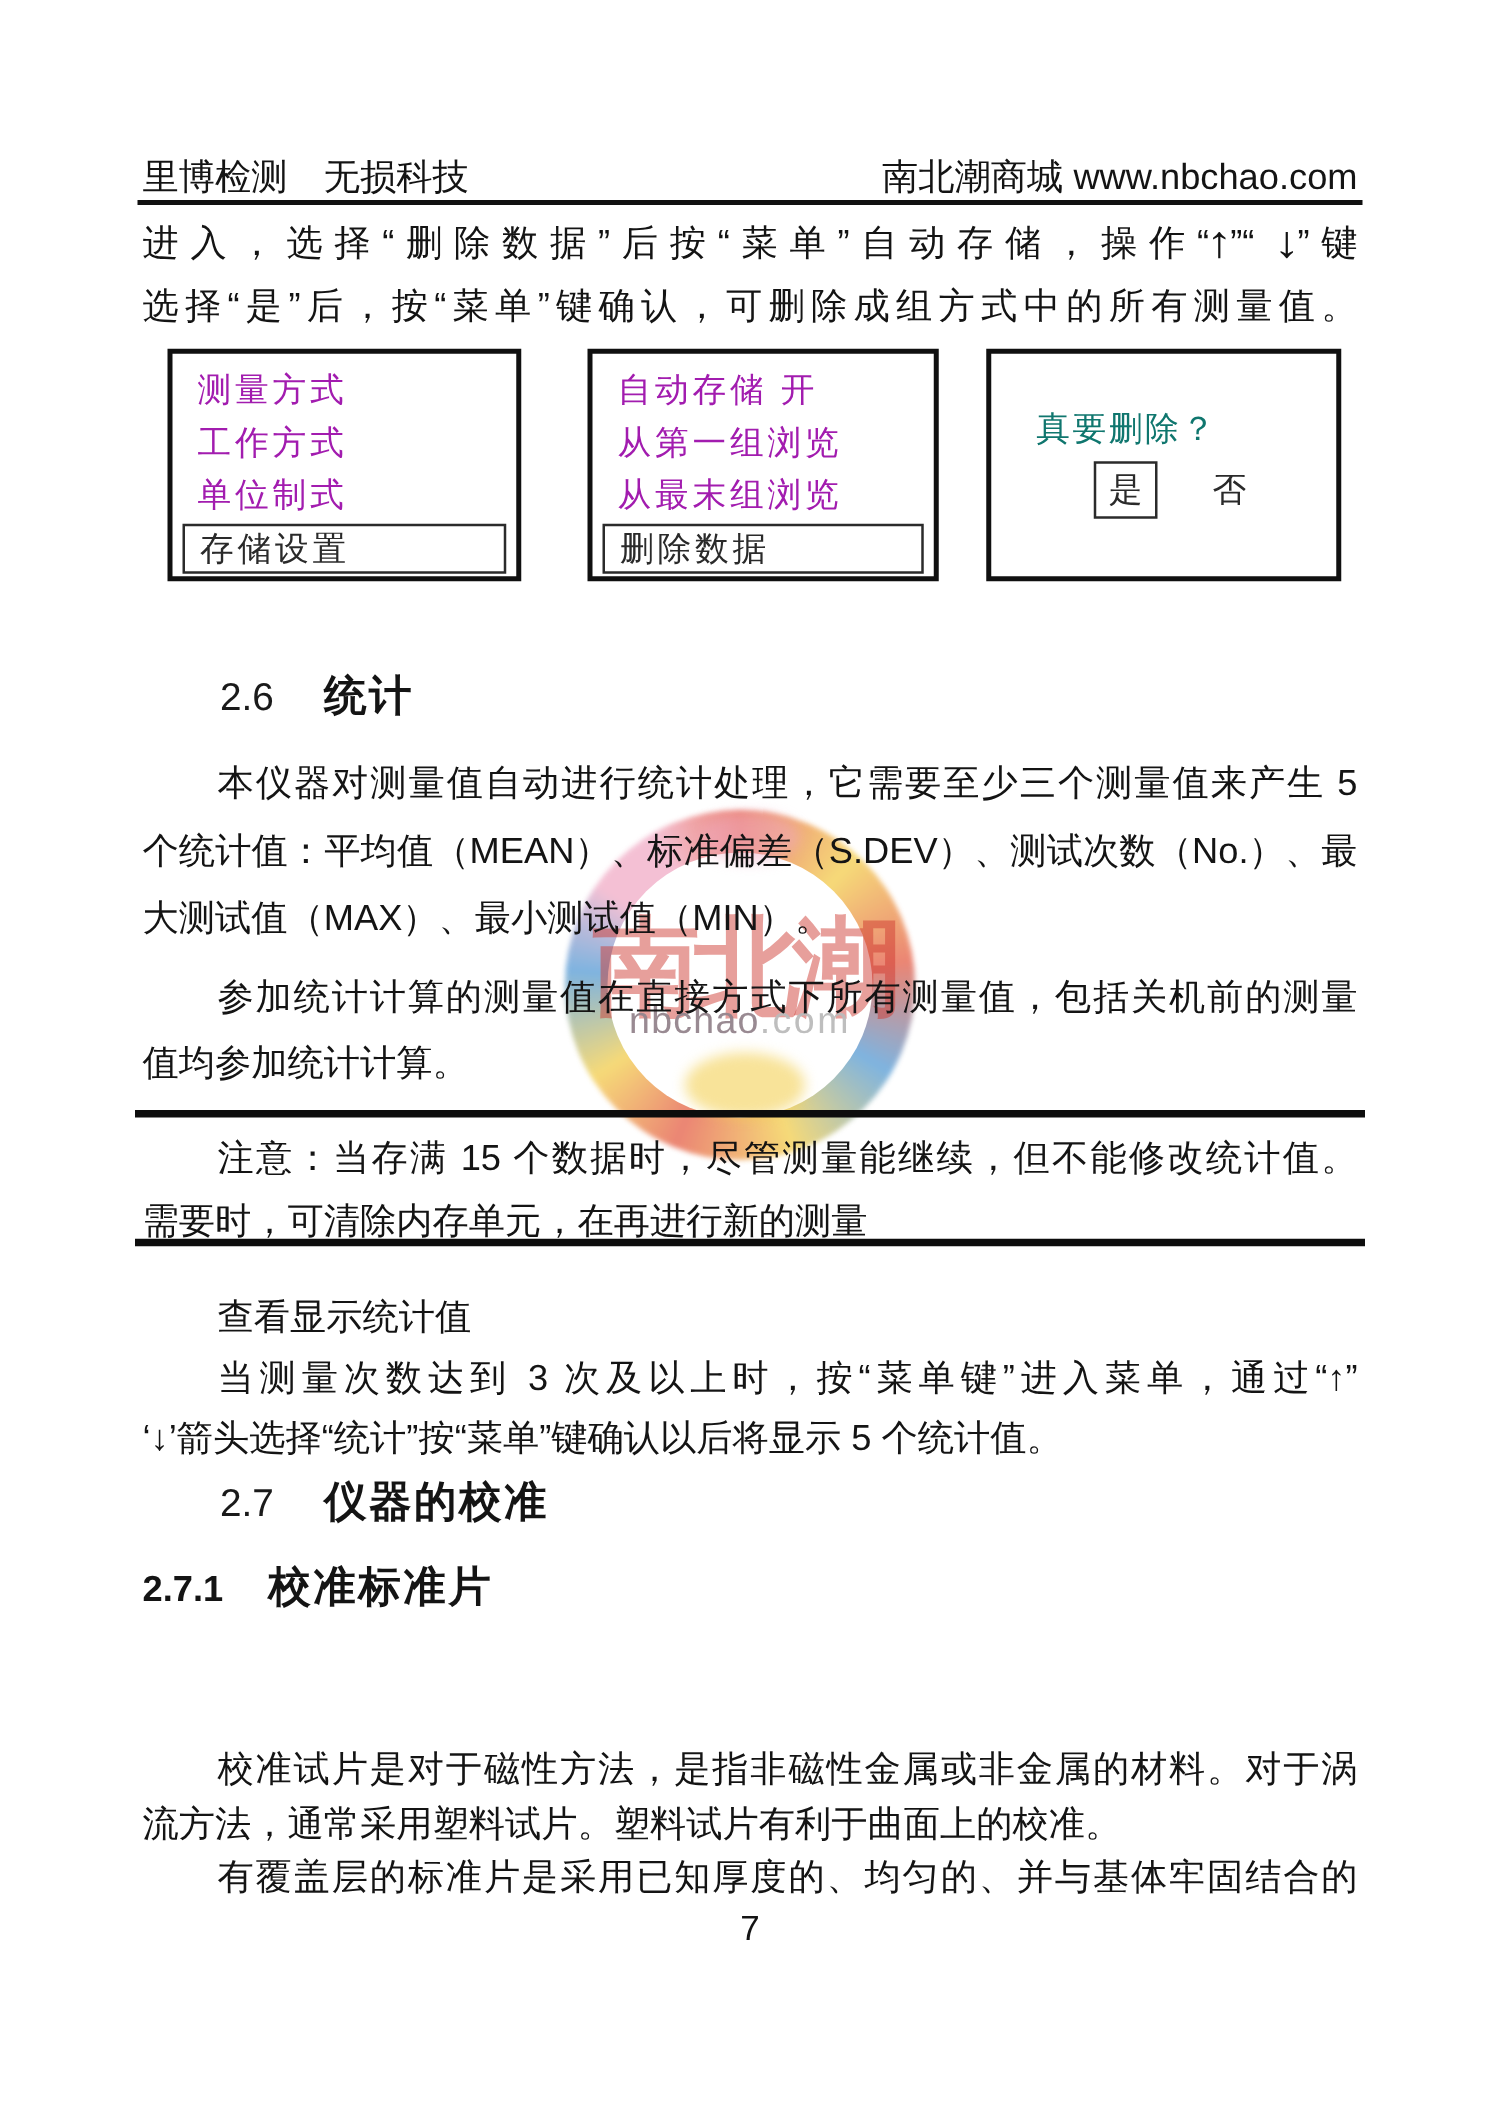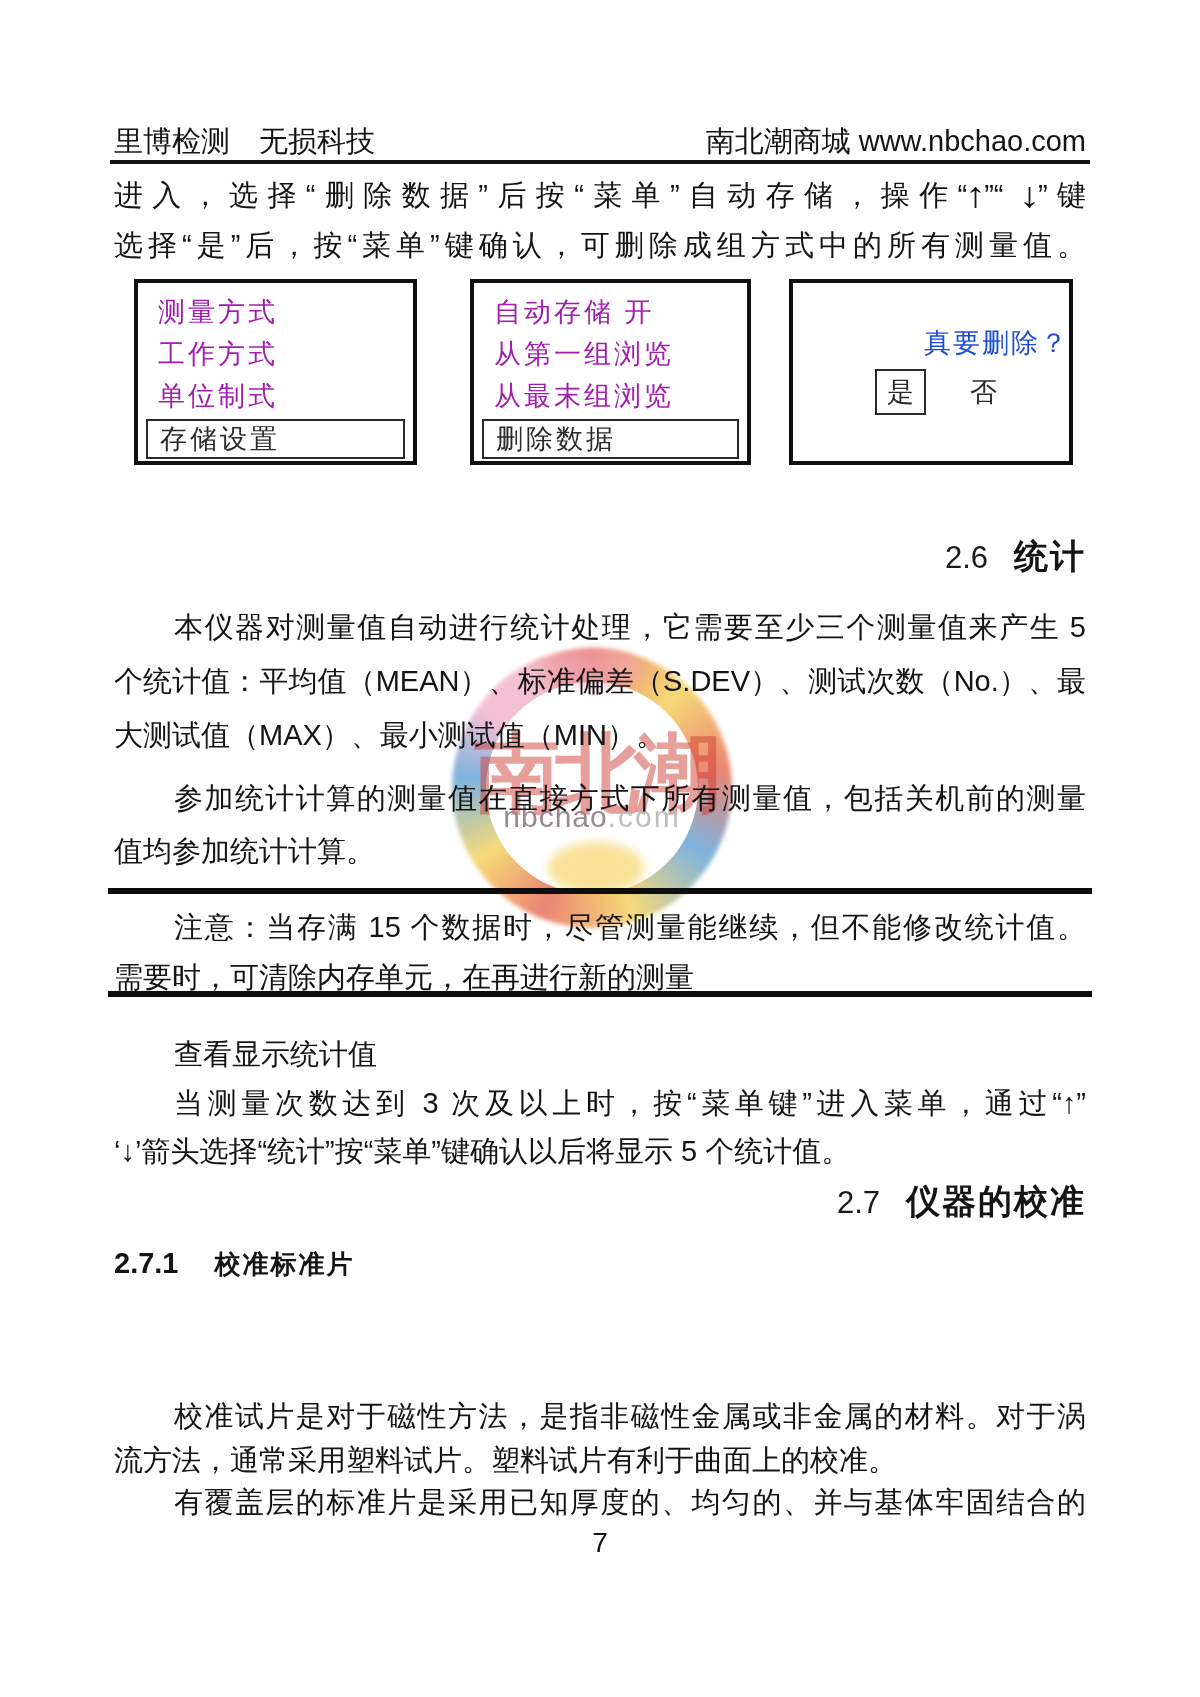--- a/index.html
+++ b/index.html
@@ -64,7 +64,7 @@
     display:flex;align-items:center;padding-left:12px;
     font-size:27px;letter-spacing:3px;color:#2a2a2a;
   }
-  .dialog-q{margin-top:42px;text-align:right;font-size:27px;letter-spacing:2px;color:#1d4ed8;}
+  .dialog-q{margin-top:42px;text-align:left;padding-left:36px;font-size:27px;letter-spacing:2px;color:#0f766e;}
   .dialog-row{display:flex;align-items:center;justify-content:center;gap:44px;margin-top:8px;padding-left:10px;}
   .dialog-yes{border:2px solid #2b2b2b;padding:3px 10px;font-size:27px;color:#2a2a2a;}
   .dialog-no{font-size:27px;color:#2a2a2a;}

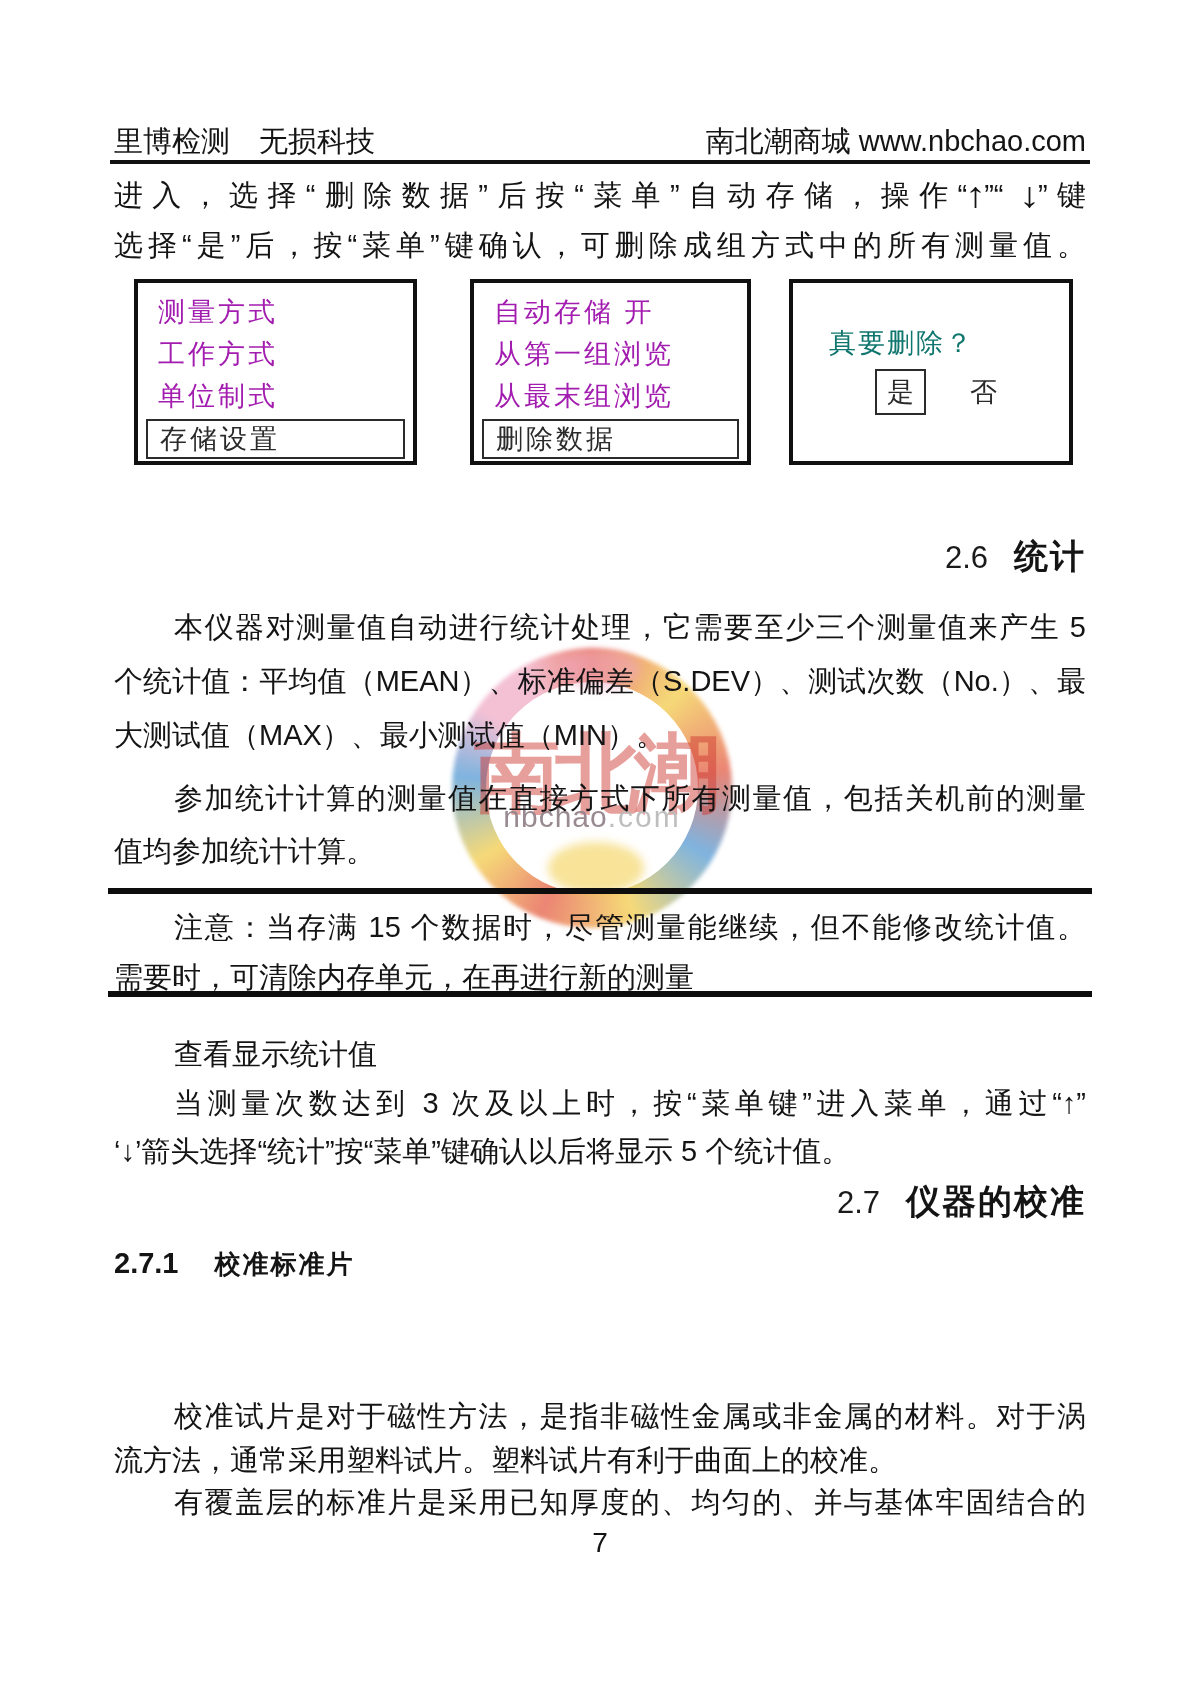--- a/index.html
+++ b/index.html
@@ -69,7 +69,7 @@
   .dialog-yes{border:2px solid #2b2b2b;padding:3px 10px;font-size:27px;color:#2a2a2a;}
   .dialog-no{font-size:27px;color:#2a2a2a;}
   
-  .h-main{display:flex;align-items:baseline;gap:26px;padding-left:62px;justify-content:flex-end;}
+  .h-main{display:flex;align-items:baseline;gap:40px;padding-left:62px;}
   .h-main .num{font-size:31px;color:#1a1a1a;}
   .h-main .ttl{font-size:34px;font-weight:bold;letter-spacing:2px;}
   .h-sub{display:flex;align-items:baseline;gap:36px;}

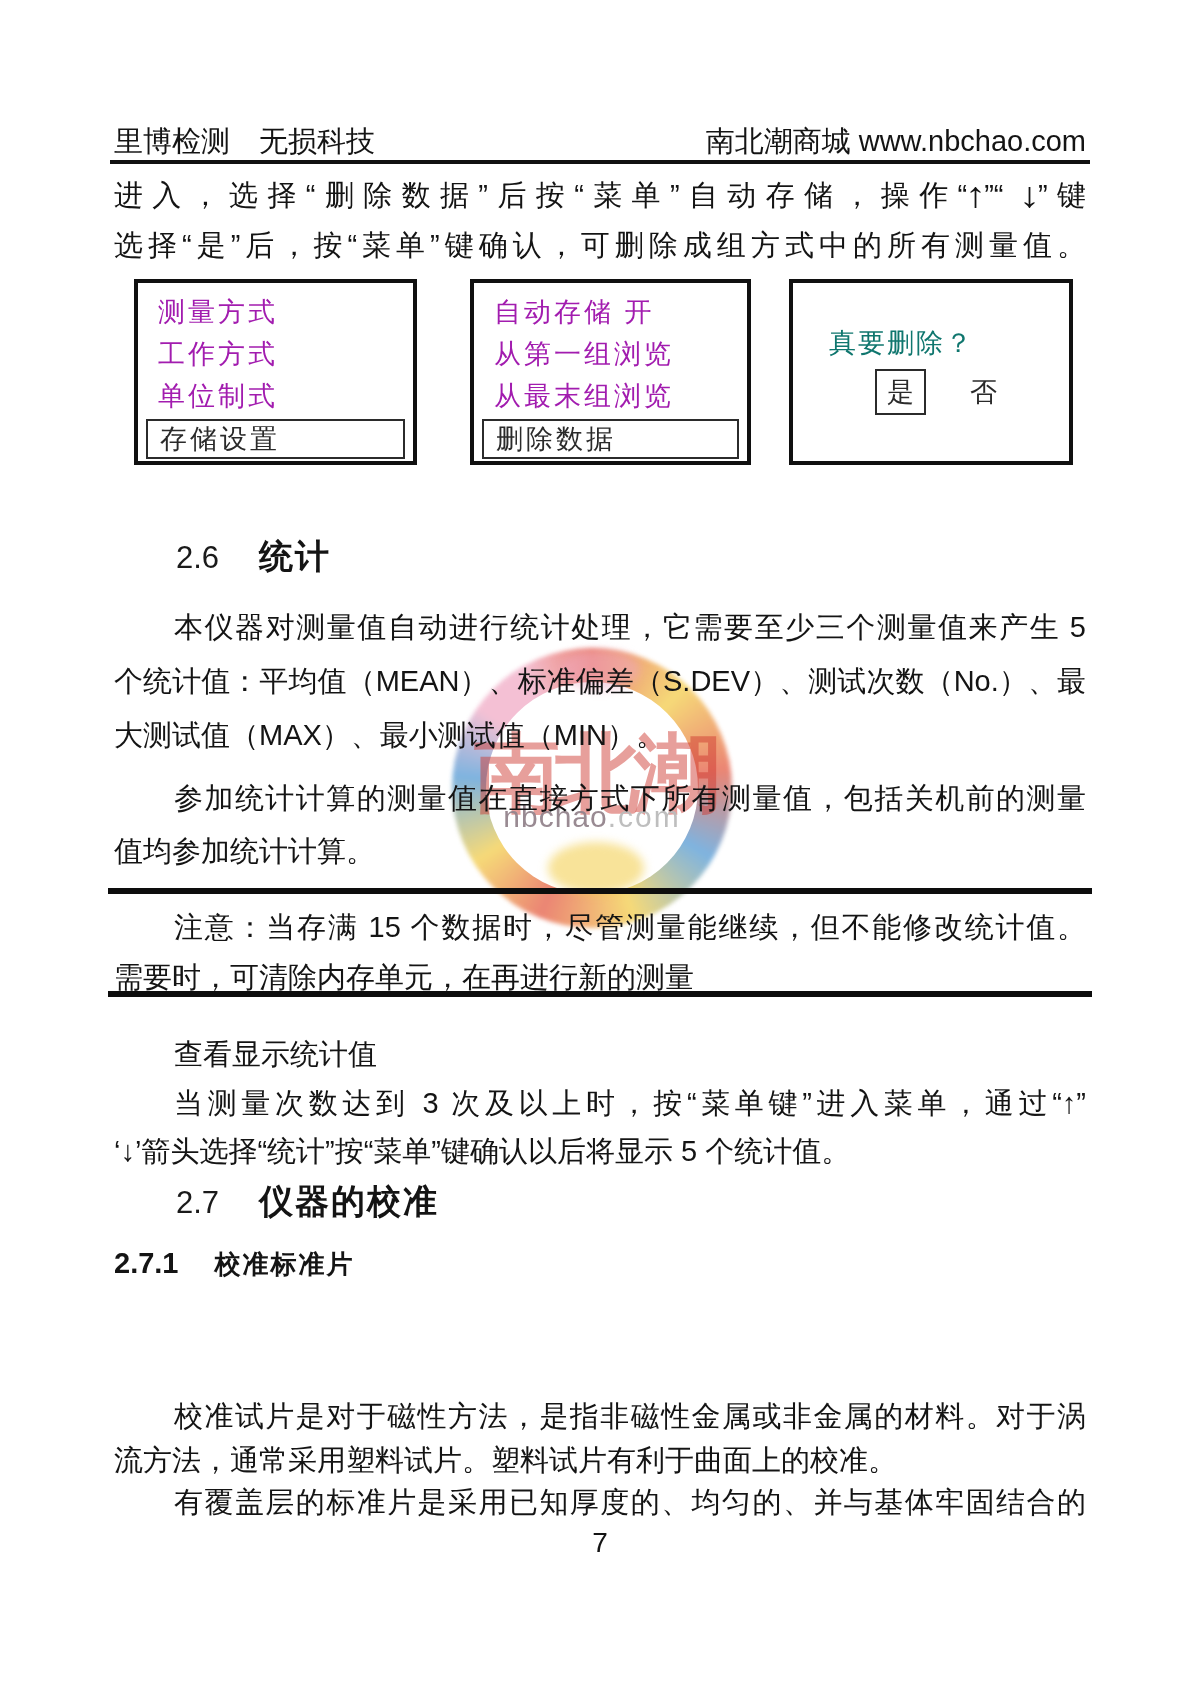--- a/index.html
+++ b/index.html
@@ -74,7 +74,7 @@
   .h-main .ttl{font-size:34px;font-weight:bold;letter-spacing:2px;}
   .h-sub{display:flex;align-items:baseline;gap:36px;}
   .h-sub .num{font-size:29px;font-weight:bold;}
-  .h-sub .ttl{font-size:26px;font-weight:bold;letter-spacing:2px;}
+  .h-sub .ttl{font-size:34px;font-weight:bold;letter-spacing:2px;}
   .page-num{position:absolute;left:0;right:0;top:1527px;text-align:center;font-size:28px;z-index:2;}
 </style>
 </head>

